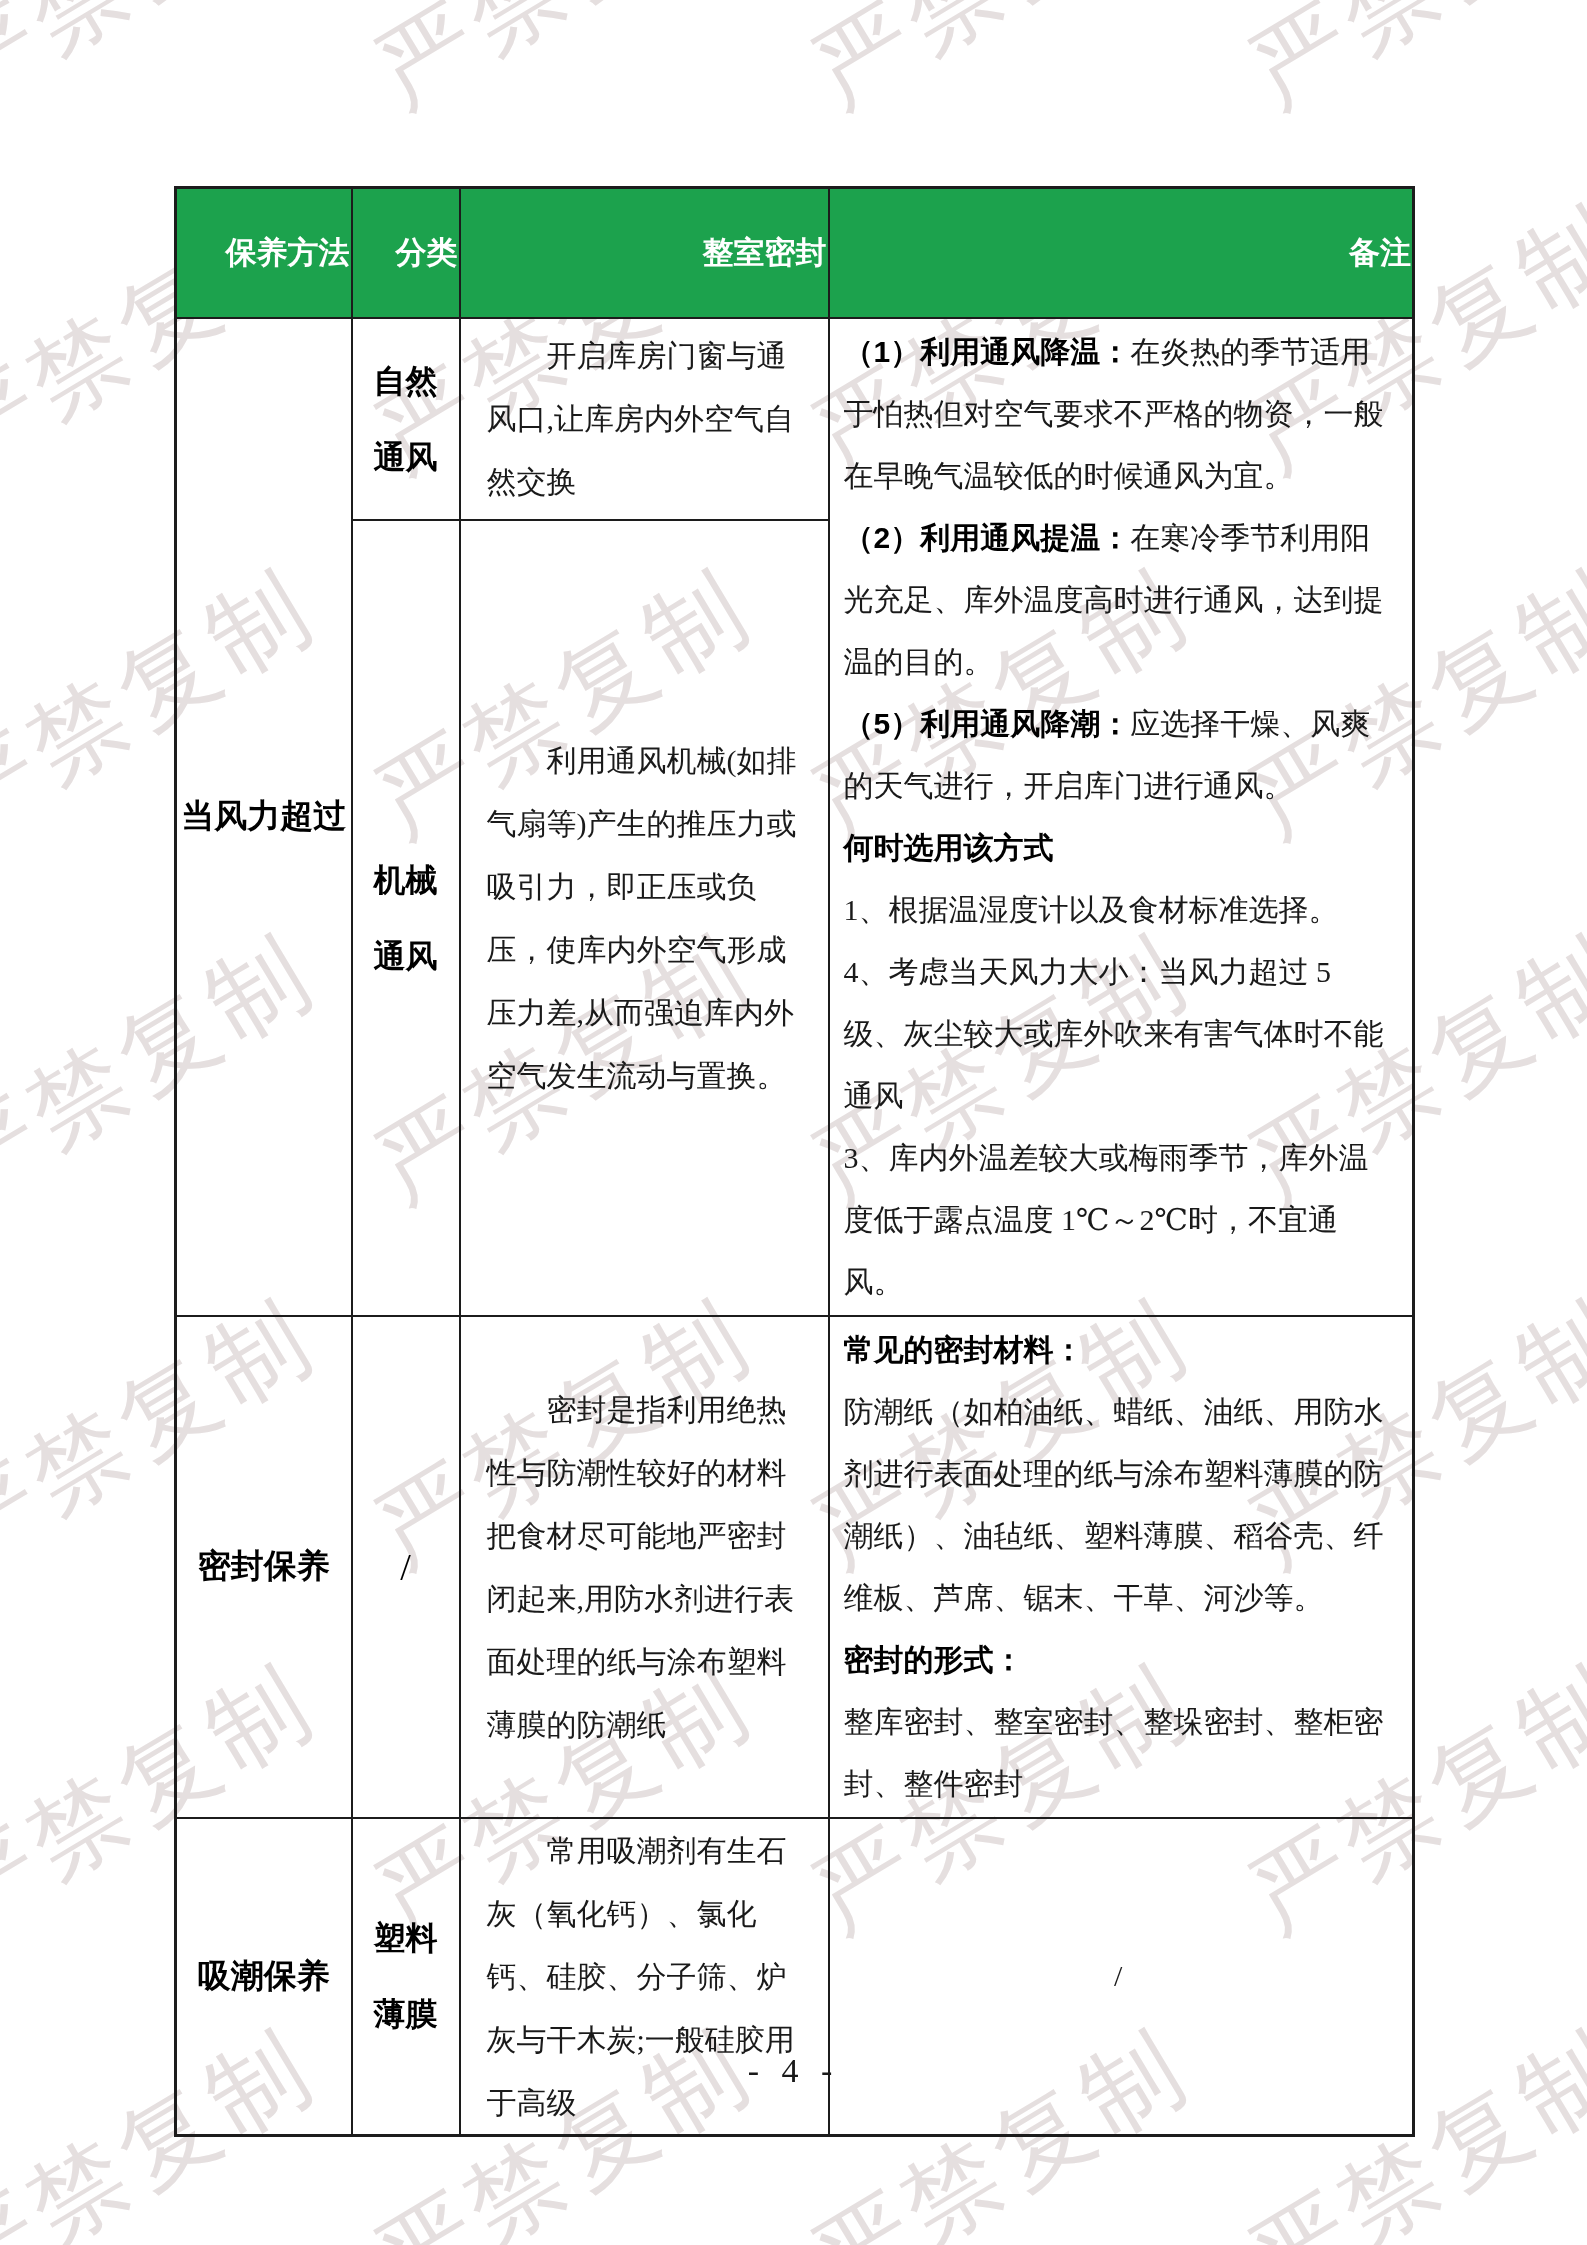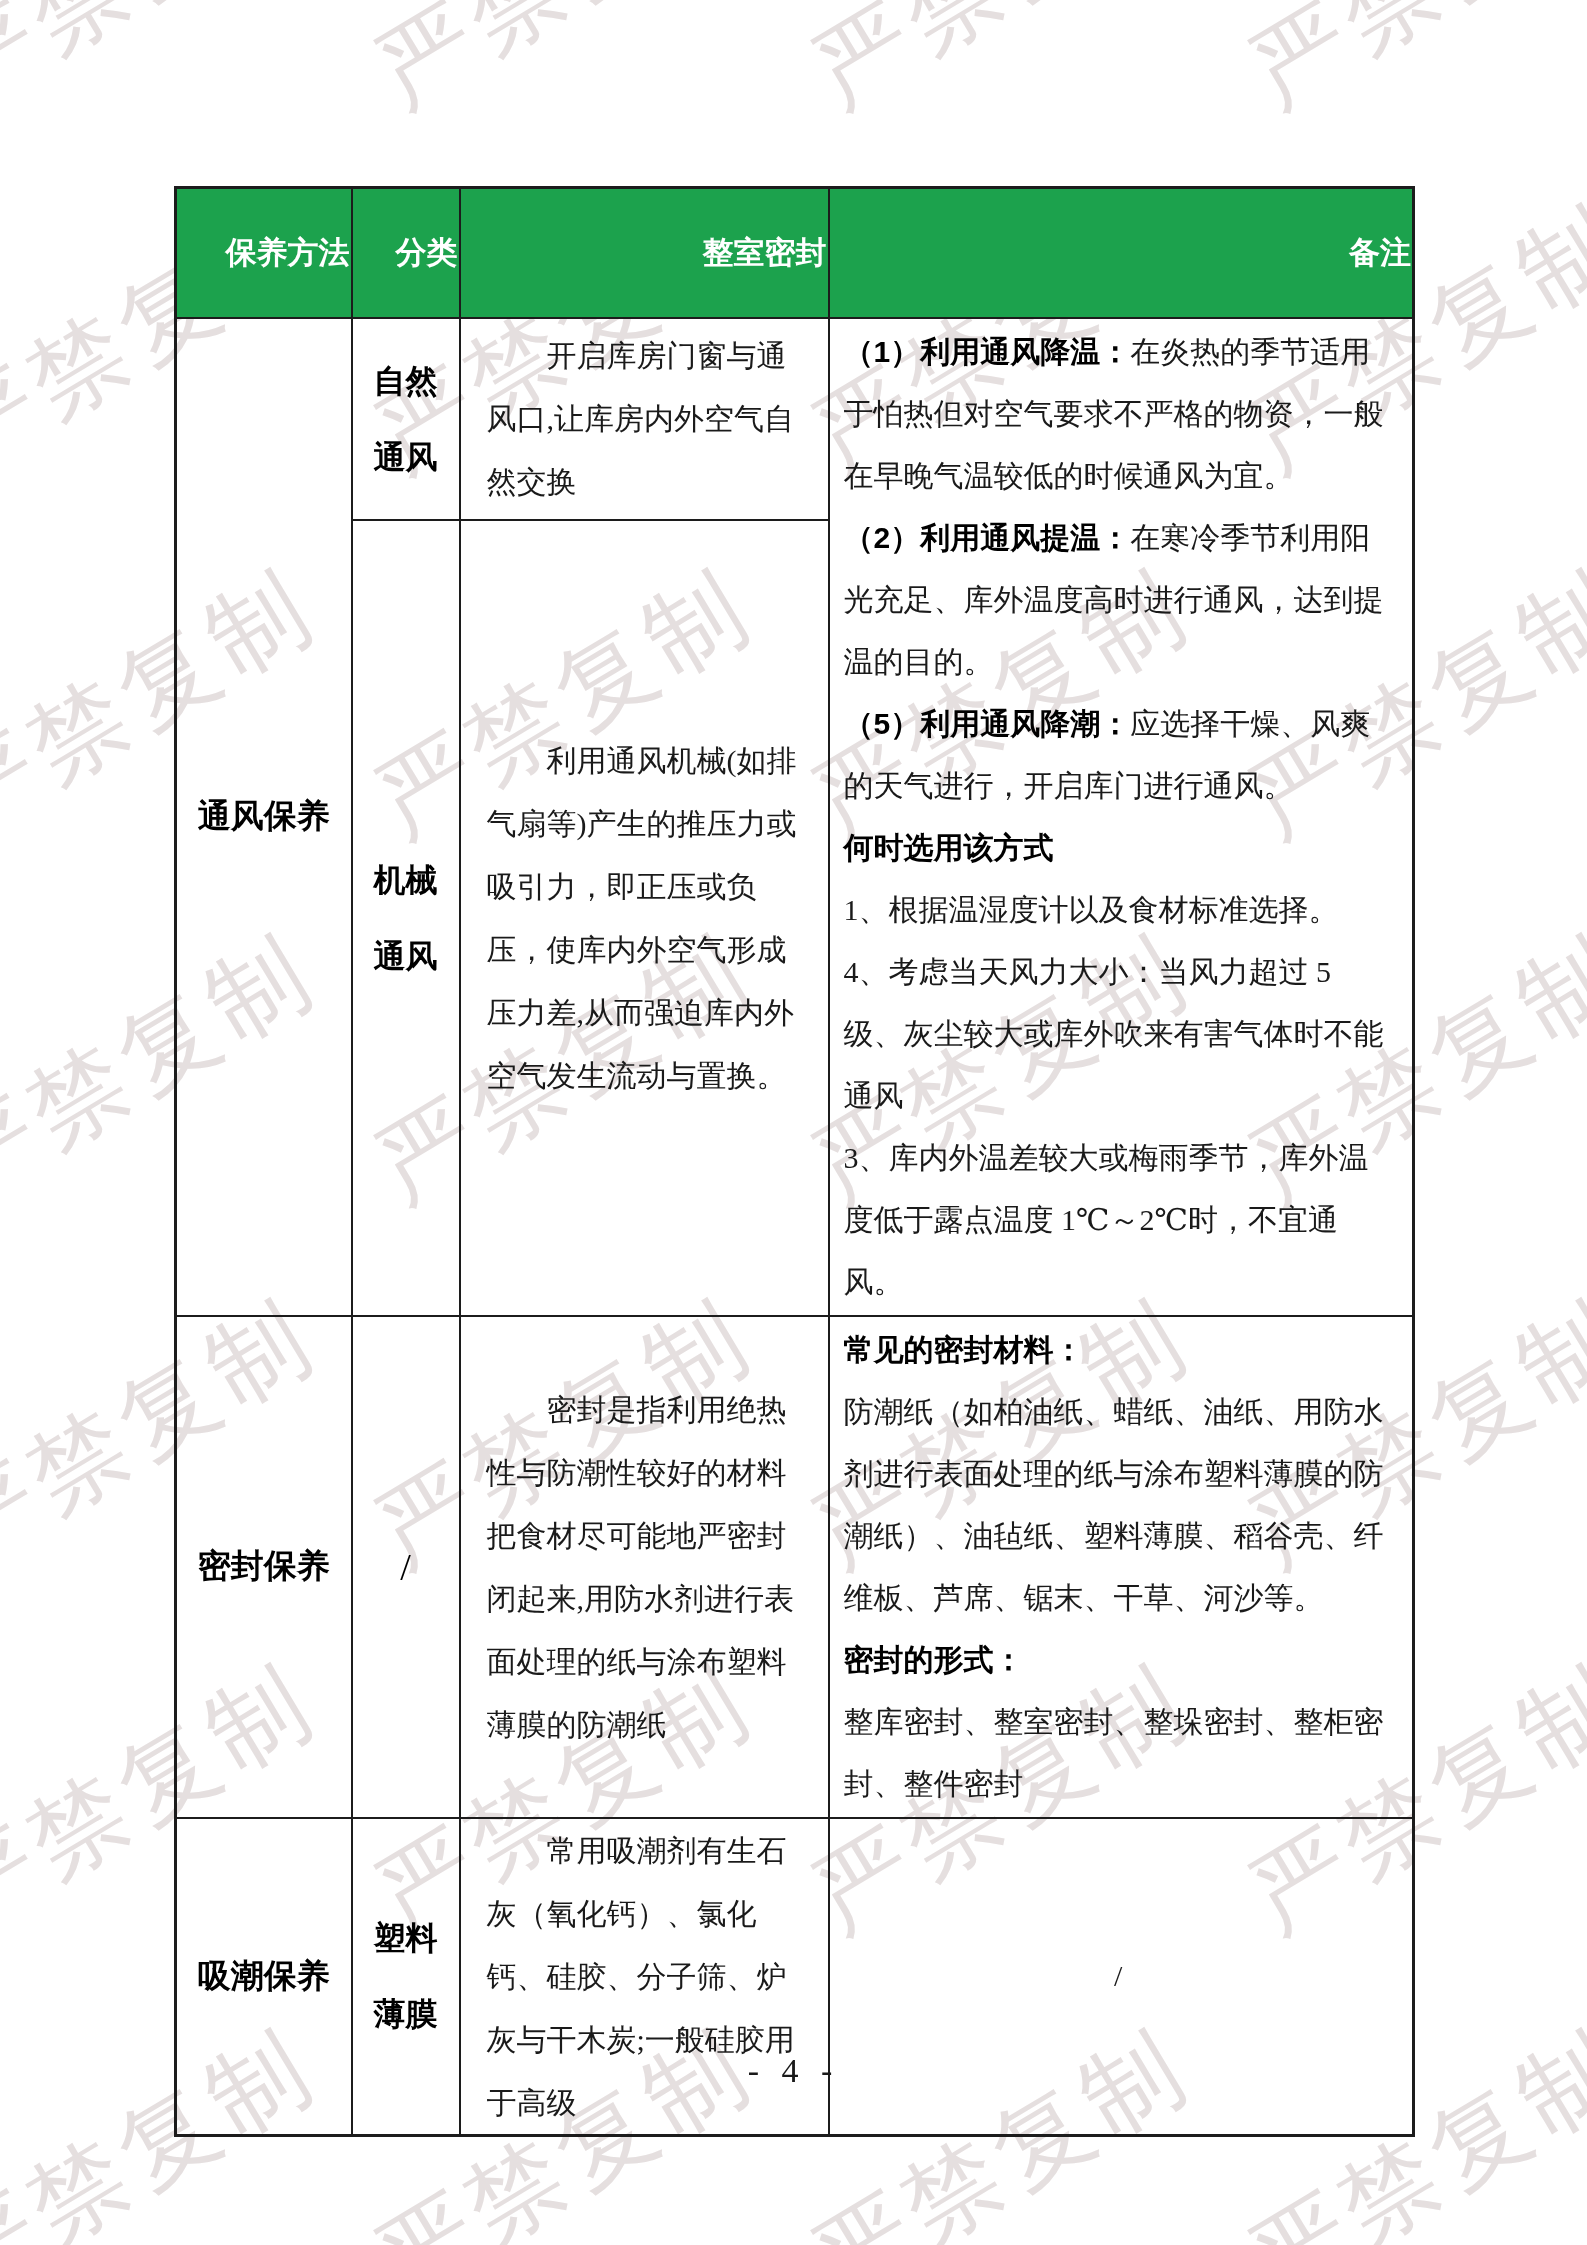--- a/index.html
+++ b/index.html
@@ -115,7 +115,7 @@
     </tr>
 
     <tr class="r-natural">
-      <td class="method" rowspan="2">通风保养</td>
+      <td class="method" rowspan="2">当风力超过</td>
       <td class="category">自然通风</td>
       <td class="content">
         <p>开启库房门窗与通风口,让库房内外空气自然交换</p>

